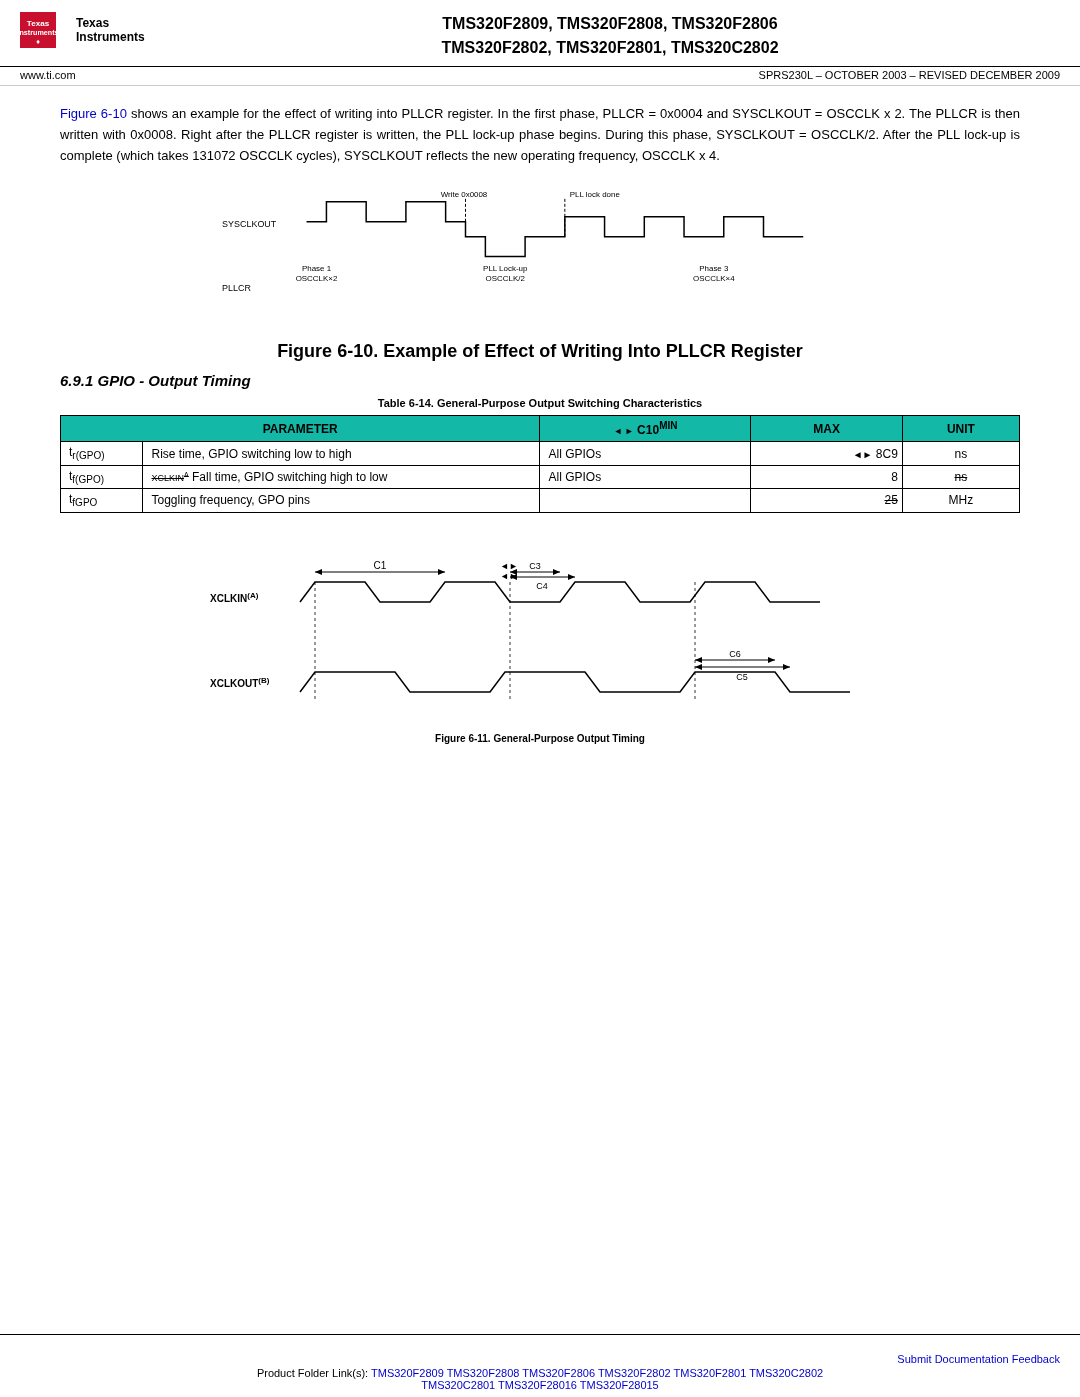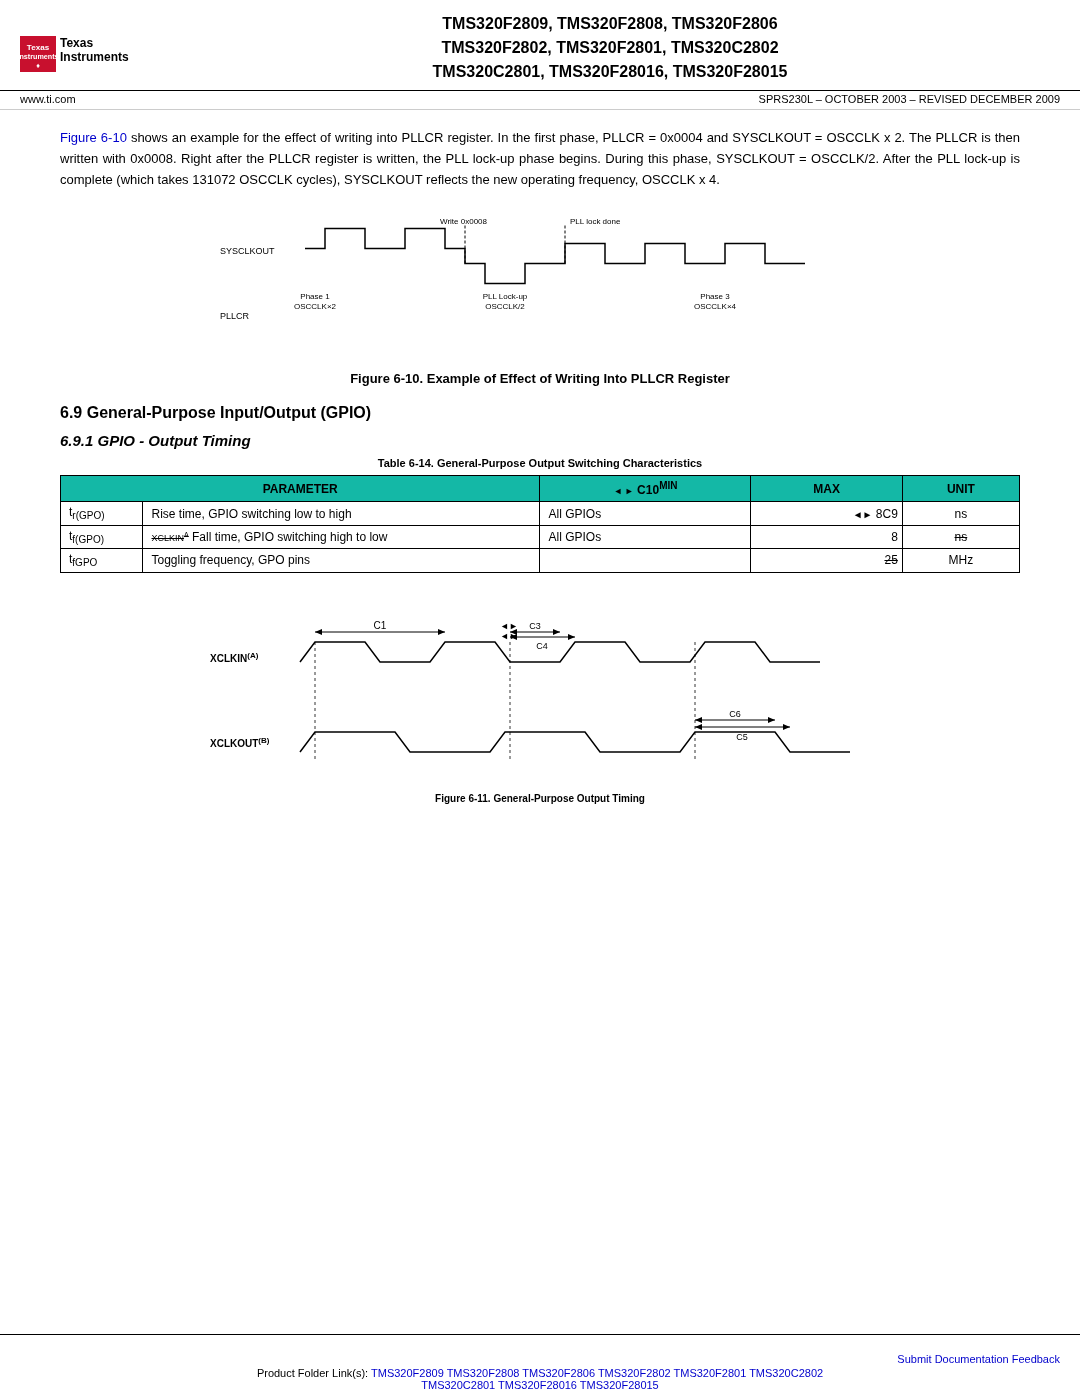--- a/index.html
+++ b/index.html
@@ -24,9 +24,8 @@
     }
     .logo-box {
       display: flex;
-      align-items: flex-start;
-      gap: 4px;
-      margin-top: 24px;
+      align-items: center;
+      gap: 20px;
     }
     .logo-icon {
       width: 36px;

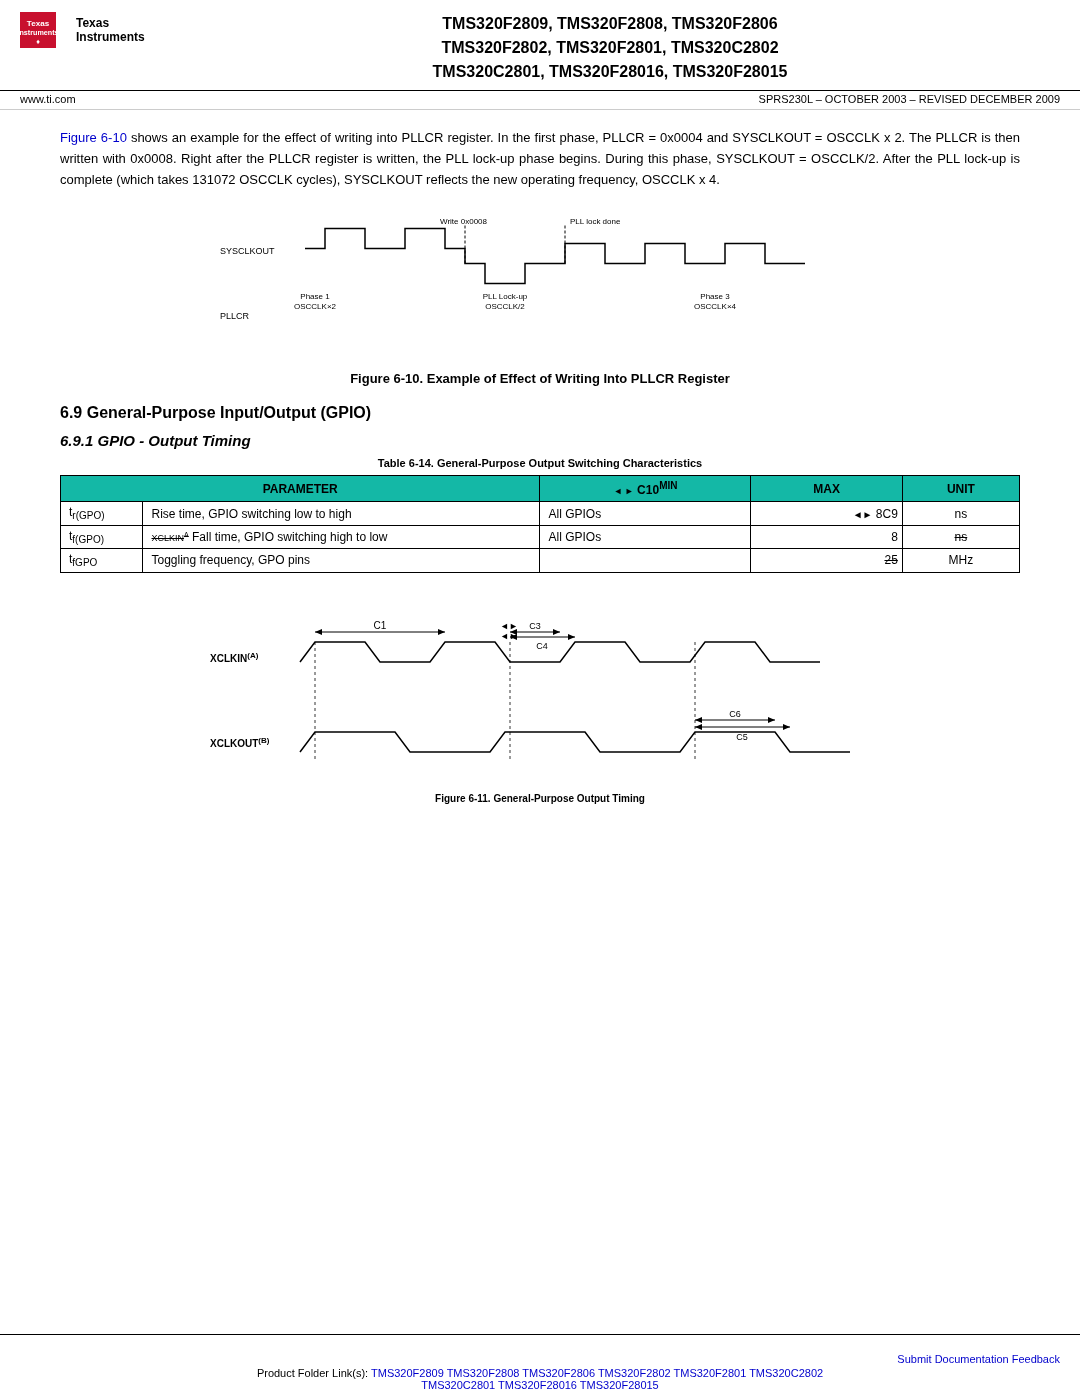--- a/index.html
+++ b/index.html
@@ -187,7 +187,6 @@
   <div class="header-title">
     <div>TMS320F2809, TMS320F2808, TMS320F2806</div>
     <div>TMS320F2802, TMS320F2801, TMS320C2802</div>
-    <div>TMS320C2801, TMS320F28016, TMS320F28015</div>
   </div>
 </div>
 

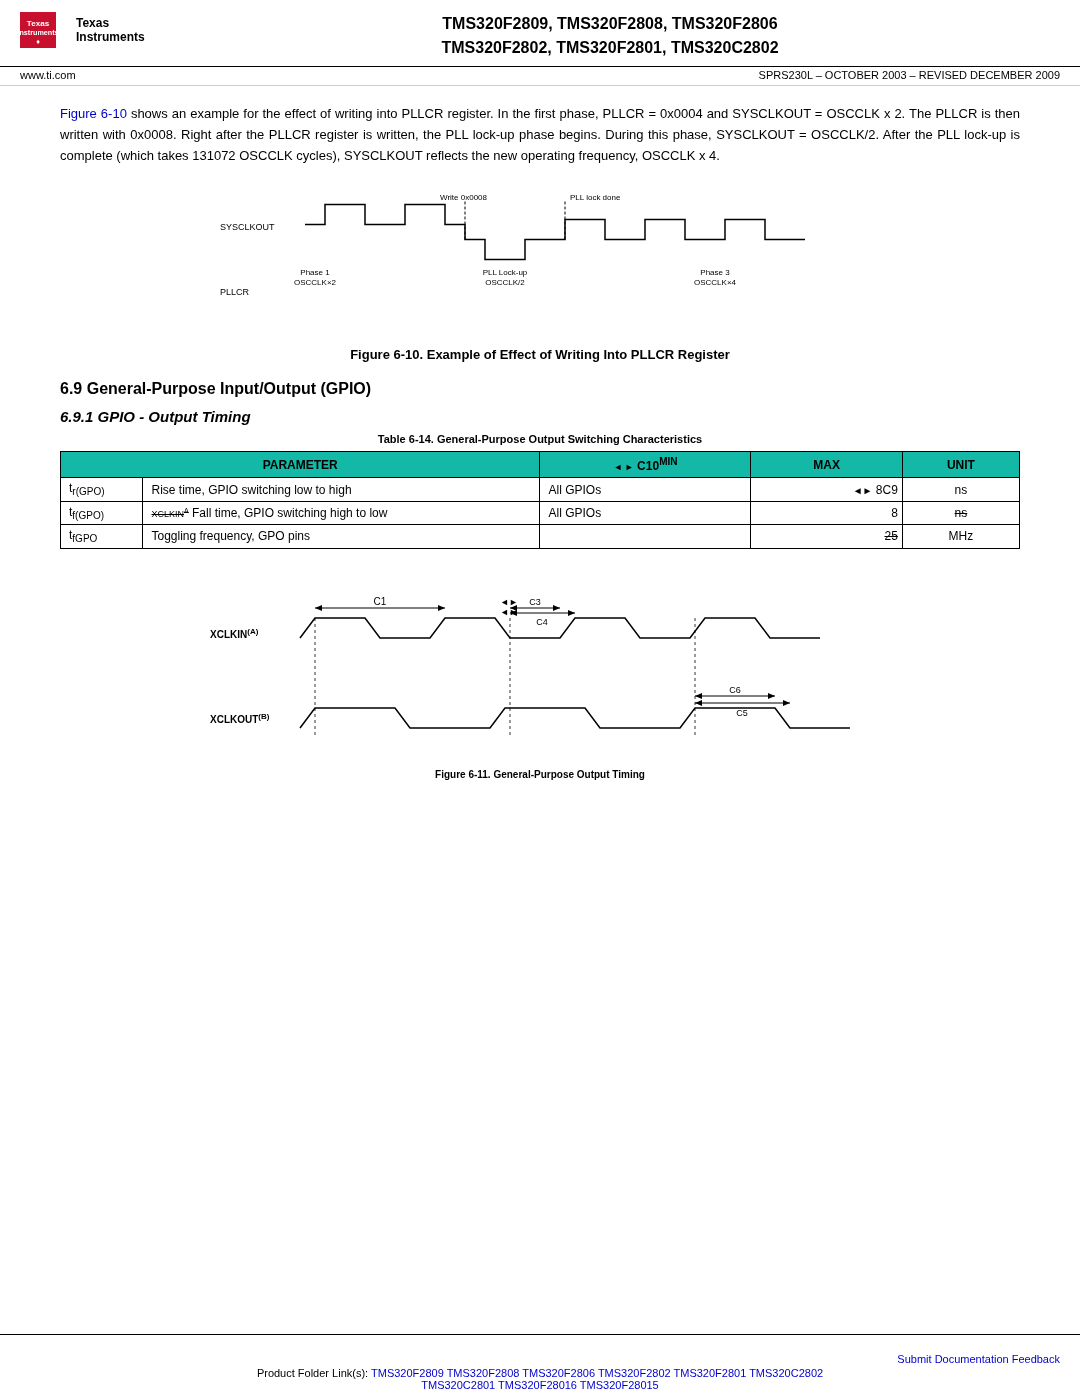--- a/index.html
+++ b/index.html
@@ -70,7 +70,7 @@
       justify-content: flex-end;
     }
     .figure-caption {
-      font-size: 13px;
+      font-size: 18px;
       font-weight: bold;
       text-align: left;
       margin-top: 10px;

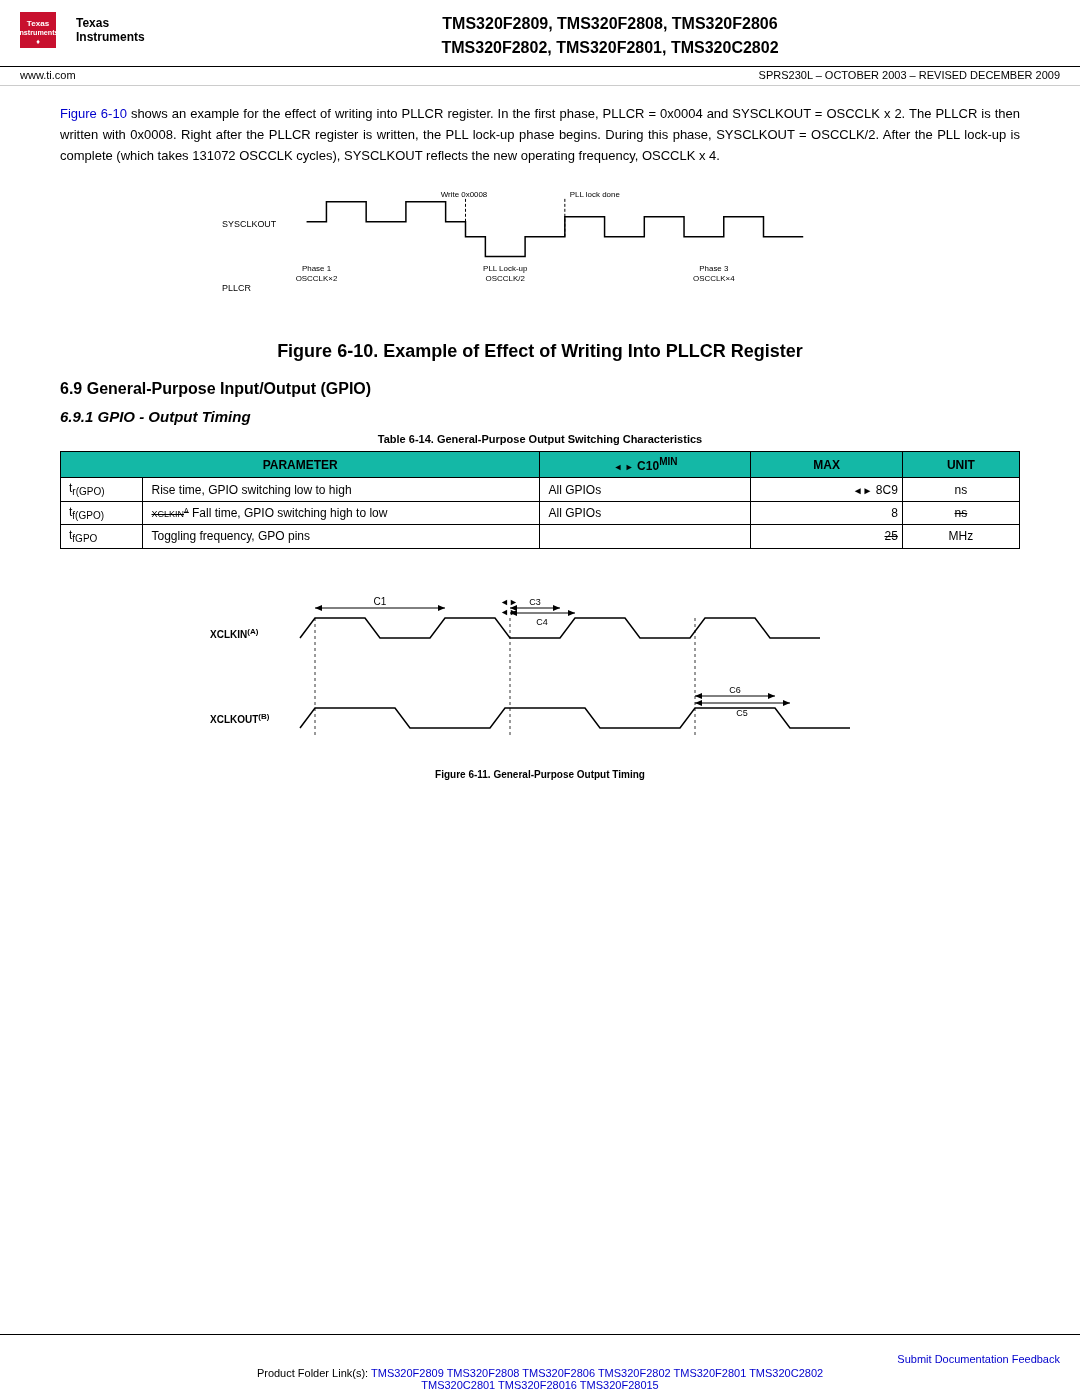--- a/index.html
+++ b/index.html
@@ -229,7 +229,6 @@
     <div class="figure-caption">Figure 6-10. Example of Effect of Writing Into PLLCR Register</div>
   </div>
 
-  <div class="section-heading">6.9   General-Purpose Input/Output (GPIO)</div>
 
   <div class="subsection-heading">6.9.1   GPIO - Output Timing</div>
 

